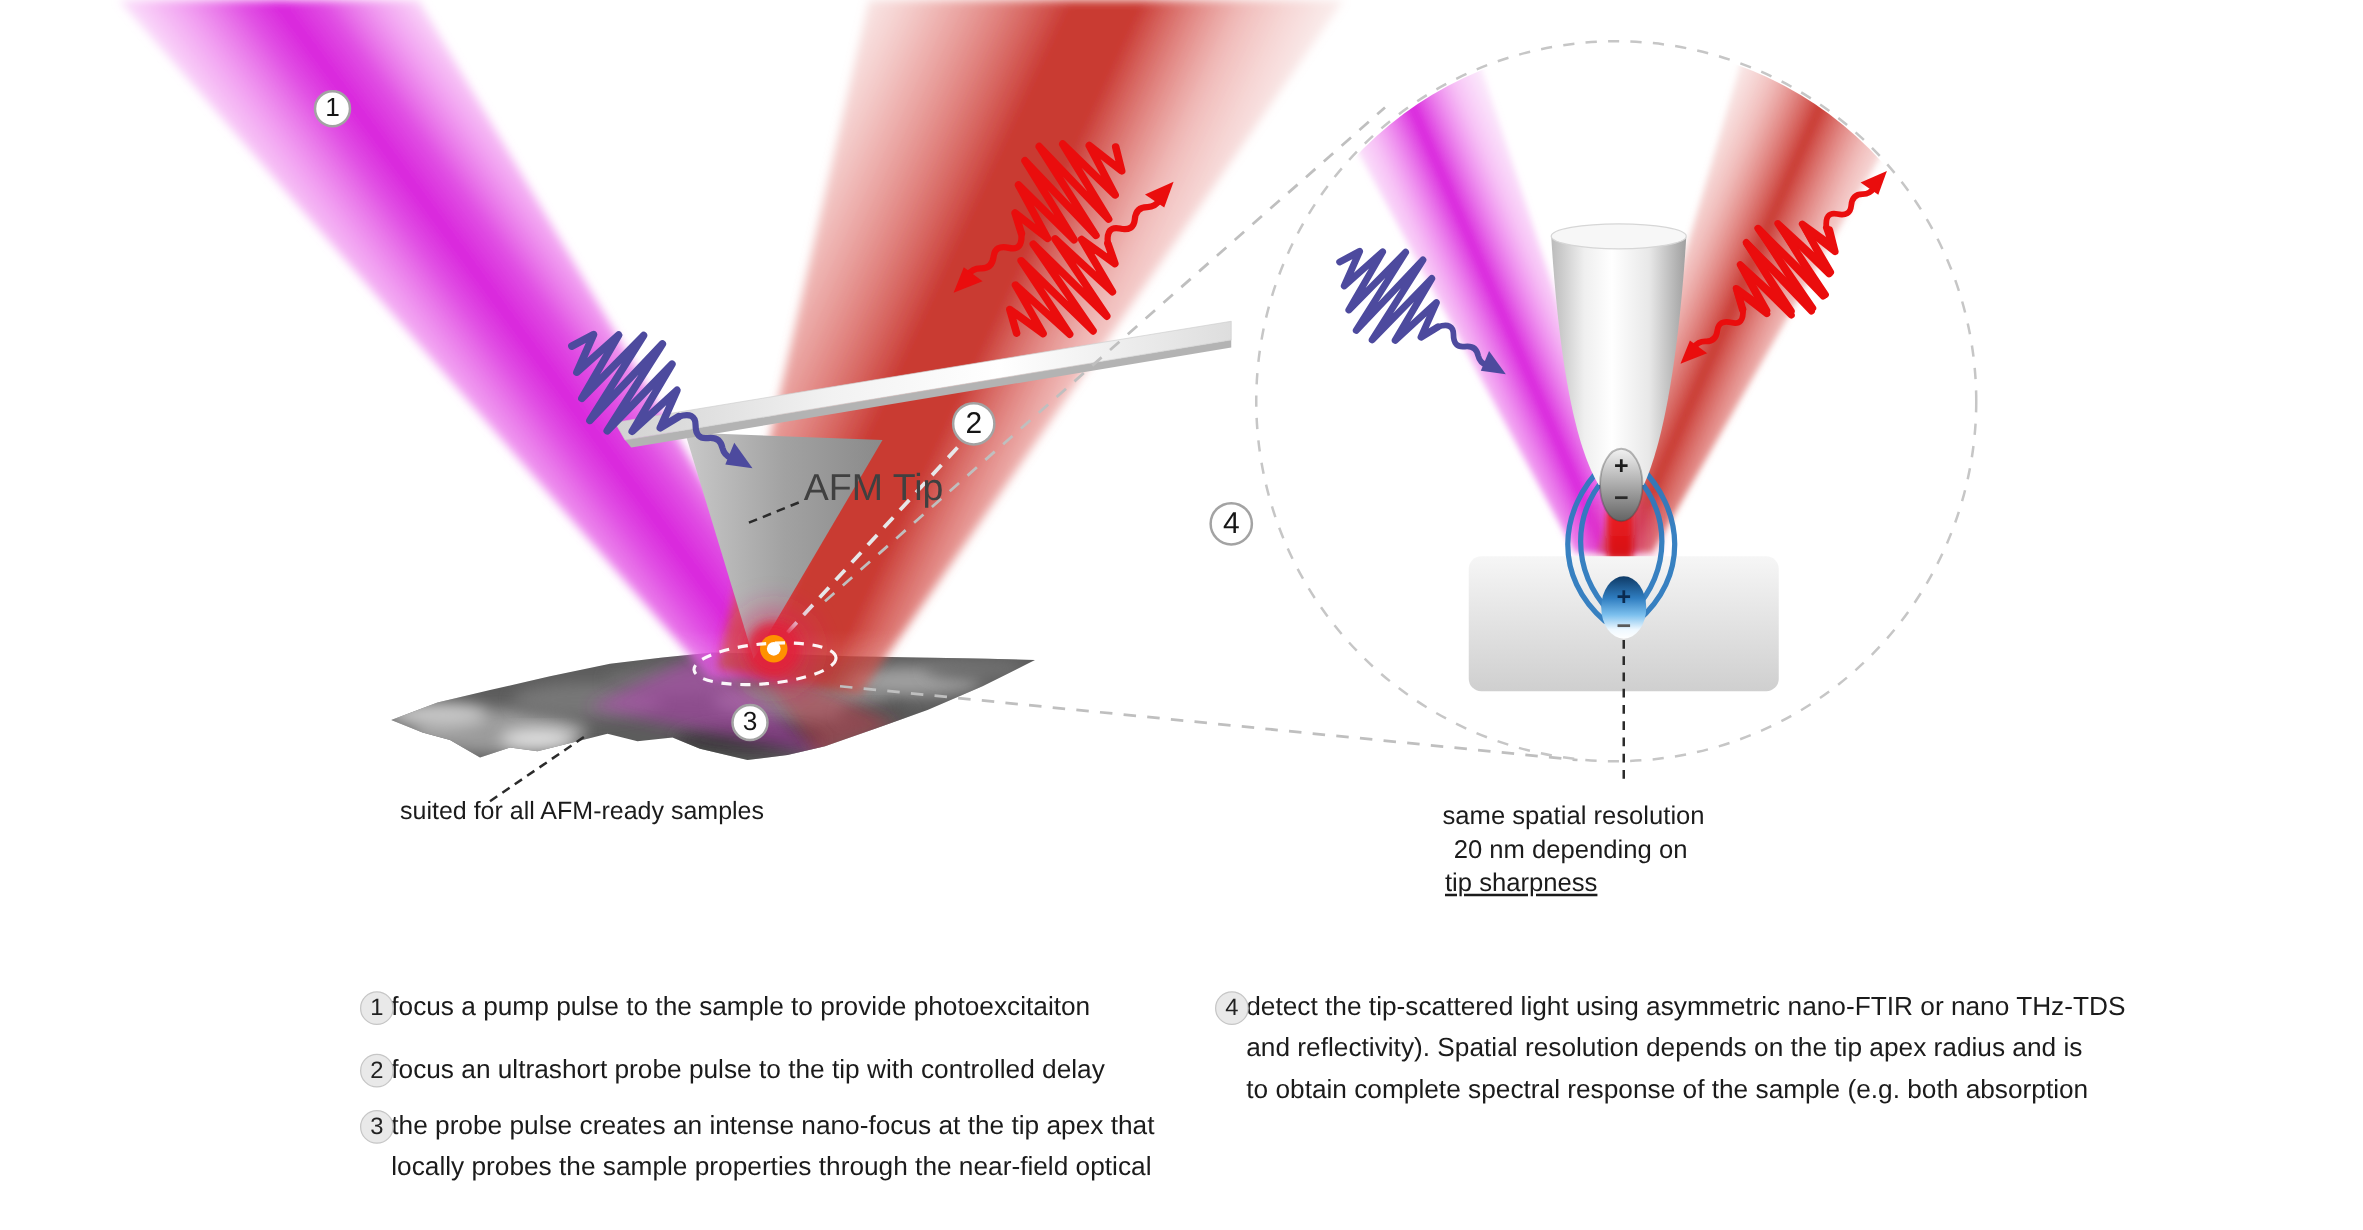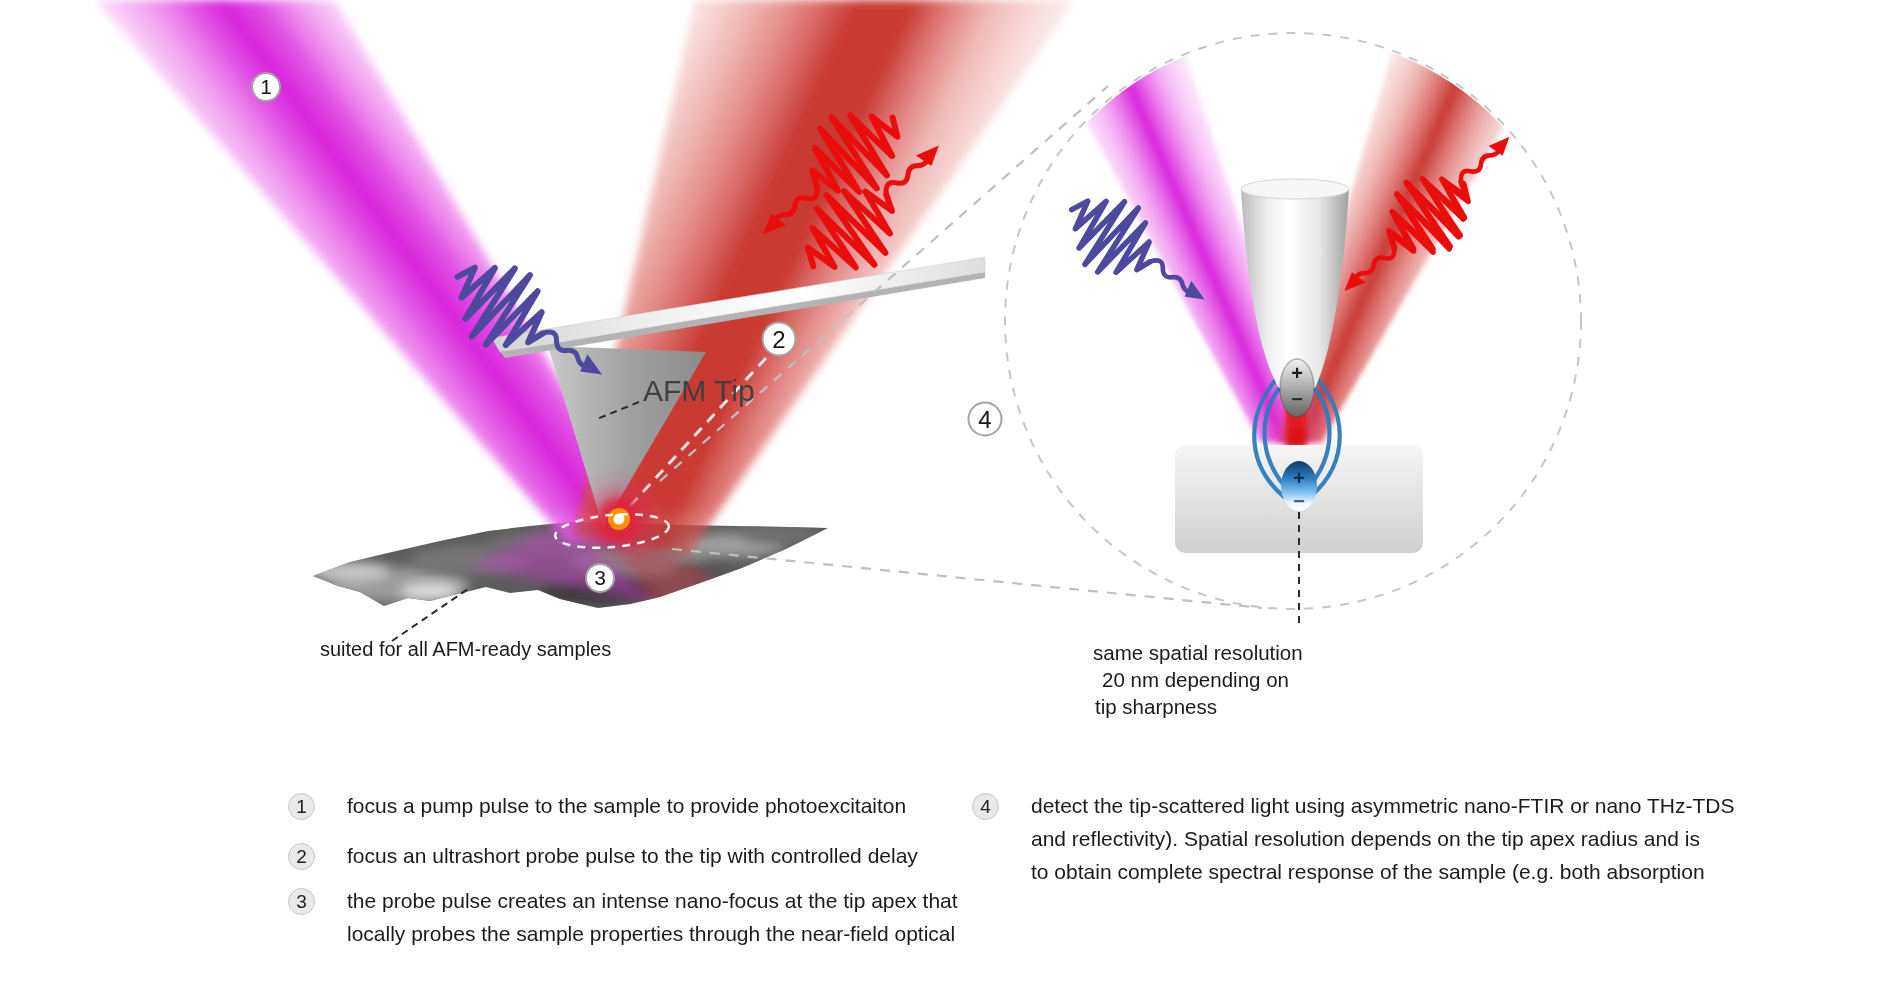--- a/index.html
+++ b/index.html
@@ -9,7 +9,7 @@
   .lbl{position:absolute;white-space:nowrap;}
   .afm-tip{left:643px;top:374px;font-size:30px;color:#404040;}
   .sample-note{left:320px;top:638px;font-size:20px;}
-  .inset-note{left:1093px;top:639px;font-size:20.5px;line-height:27px;white-space:nowrap;}
+  .inset-note{left:1154px;top:639px;font-size:20.5px;line-height:27px;white-space:nowrap;}
   .inset-note .l2{padding-left:9px;}
   .inset-note .l3{padding-left:2px;}
   .marker{position:absolute;border-radius:50%;background:#ffffff;border:2px solid #a3a3a3;

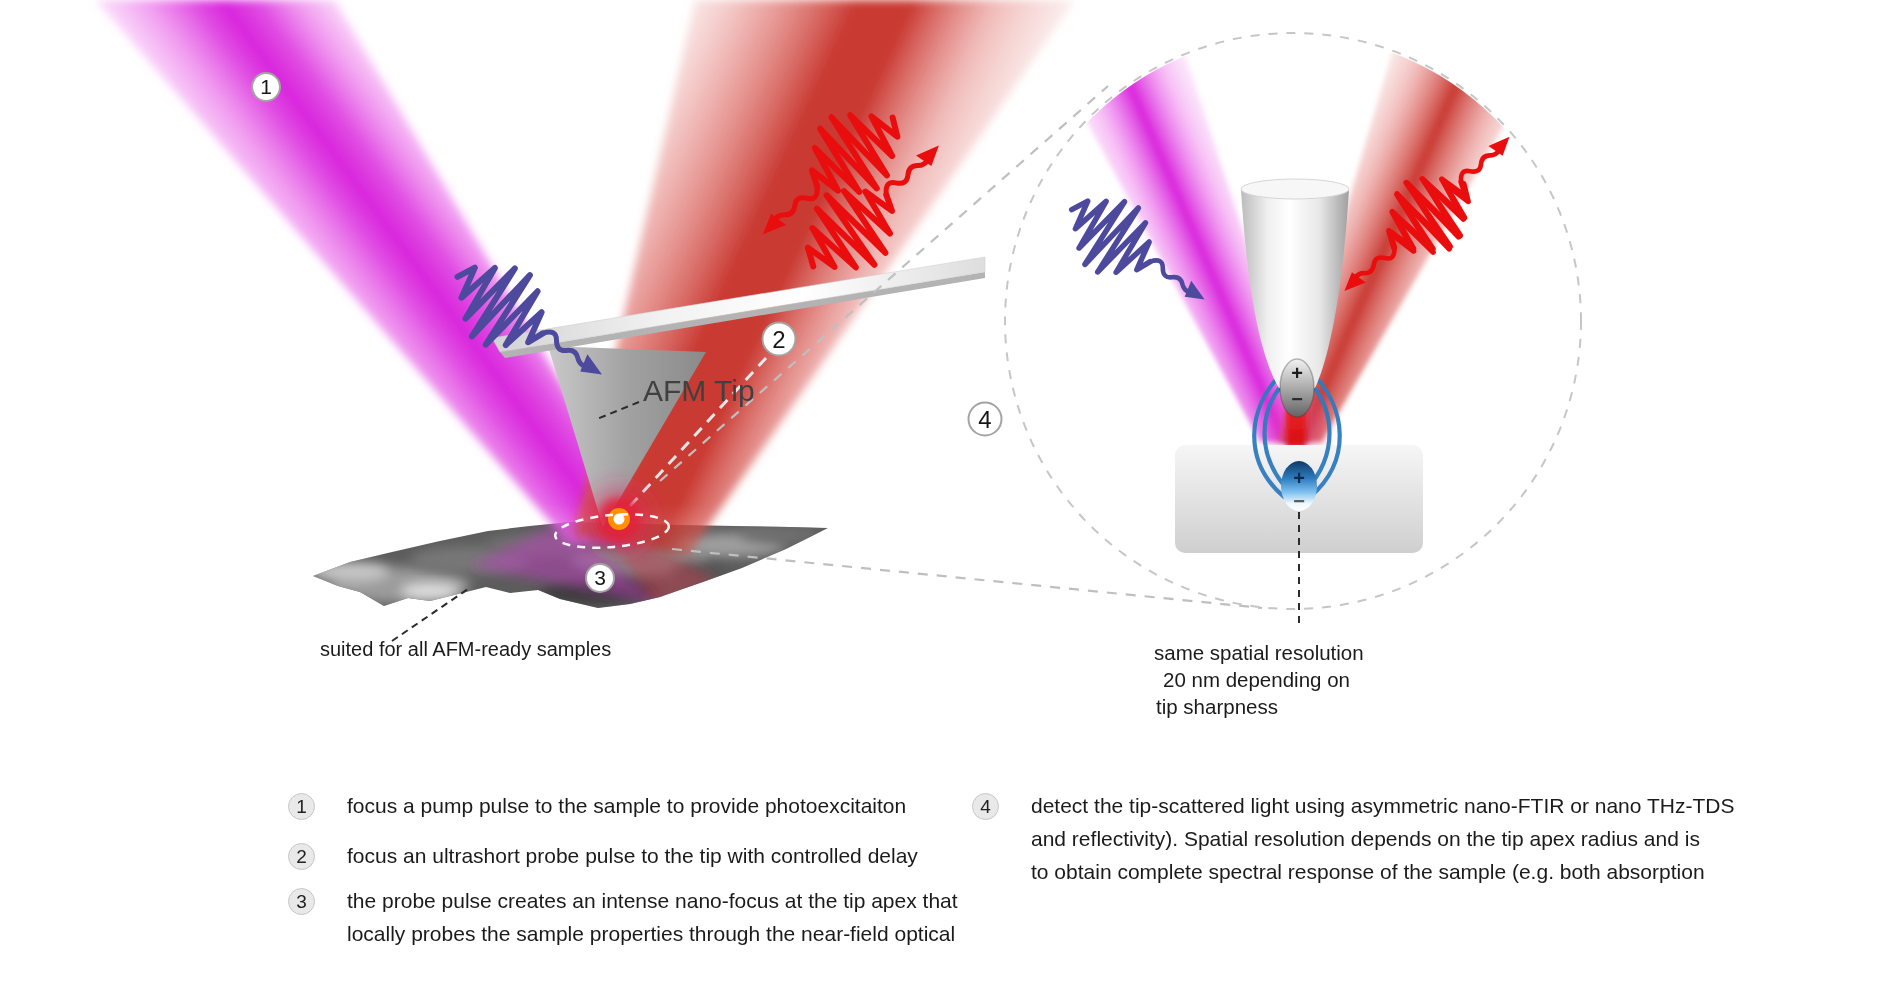--- a/index.html
+++ b/index.html
@@ -11,7 +11,7 @@
   .sample-note{left:320px;top:638px;font-size:20px;}
   .inset-note{left:1154px;top:639px;font-size:20.5px;line-height:27px;white-space:nowrap;}
   .inset-note .l2{padding-left:9px;}
-  .inset-note .l3{padding-left:2px;}
+  .inset-note .l3{padding-left:2px;text-decoration:underline;}
   .marker{position:absolute;border-radius:50%;background:#ffffff;border:2px solid #a3a3a3;
           display:flex;align-items:center;justify-content:center;color:#161616;
           transform:translate(-50%,-50%);box-sizing:border-box;}

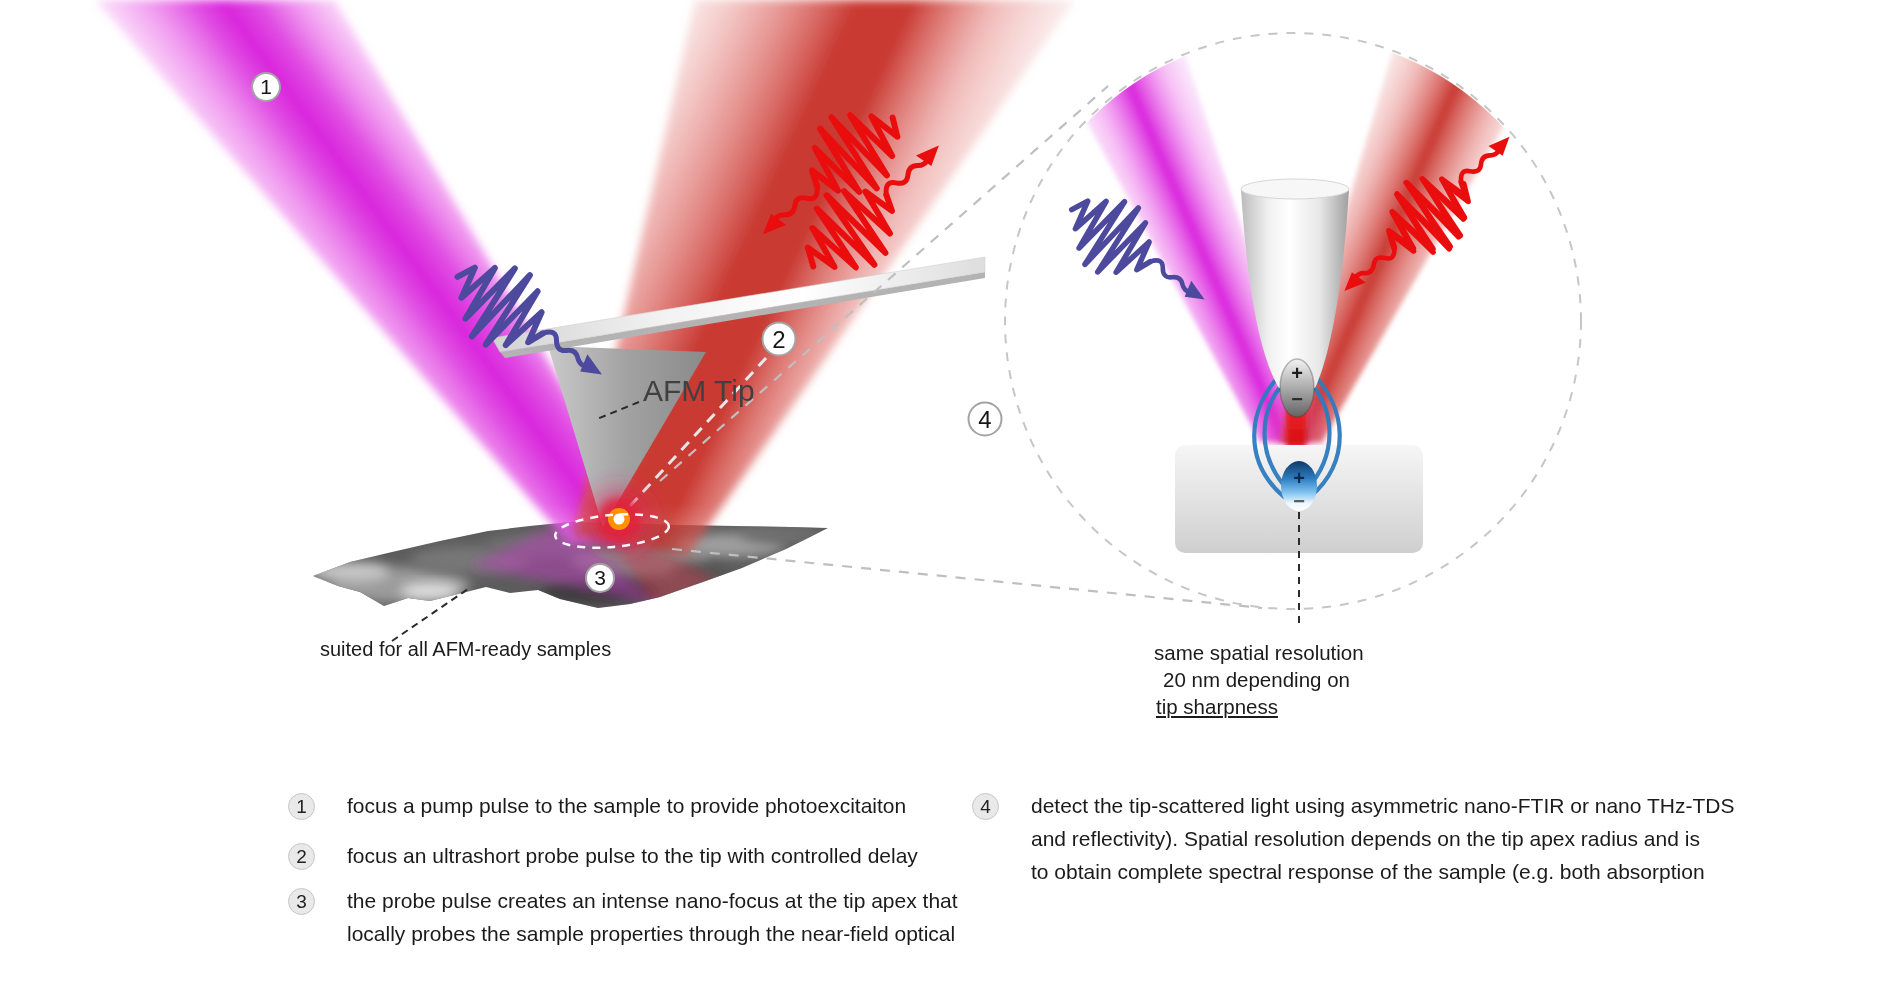--- a/index.html
+++ b/index.html
@@ -21,7 +21,7 @@
   .lnum{position:absolute;left:0;top:4px;width:27px;height:27px;border-radius:50%;
         background:#e9e9e9;border:1.5px solid #c6c6c6;box-sizing:border-box;
         display:flex;align-items:center;justify-content:center;font-size:19px;color:#222;}
-  .llines{margin-left:59px;}
+  .llines{margin-left:25px;}
   .charge{position:absolute;transform:translate(-50%,-50%);font-size:20px;font-weight:bold;line-height:1;}
 </style>
 </head>

